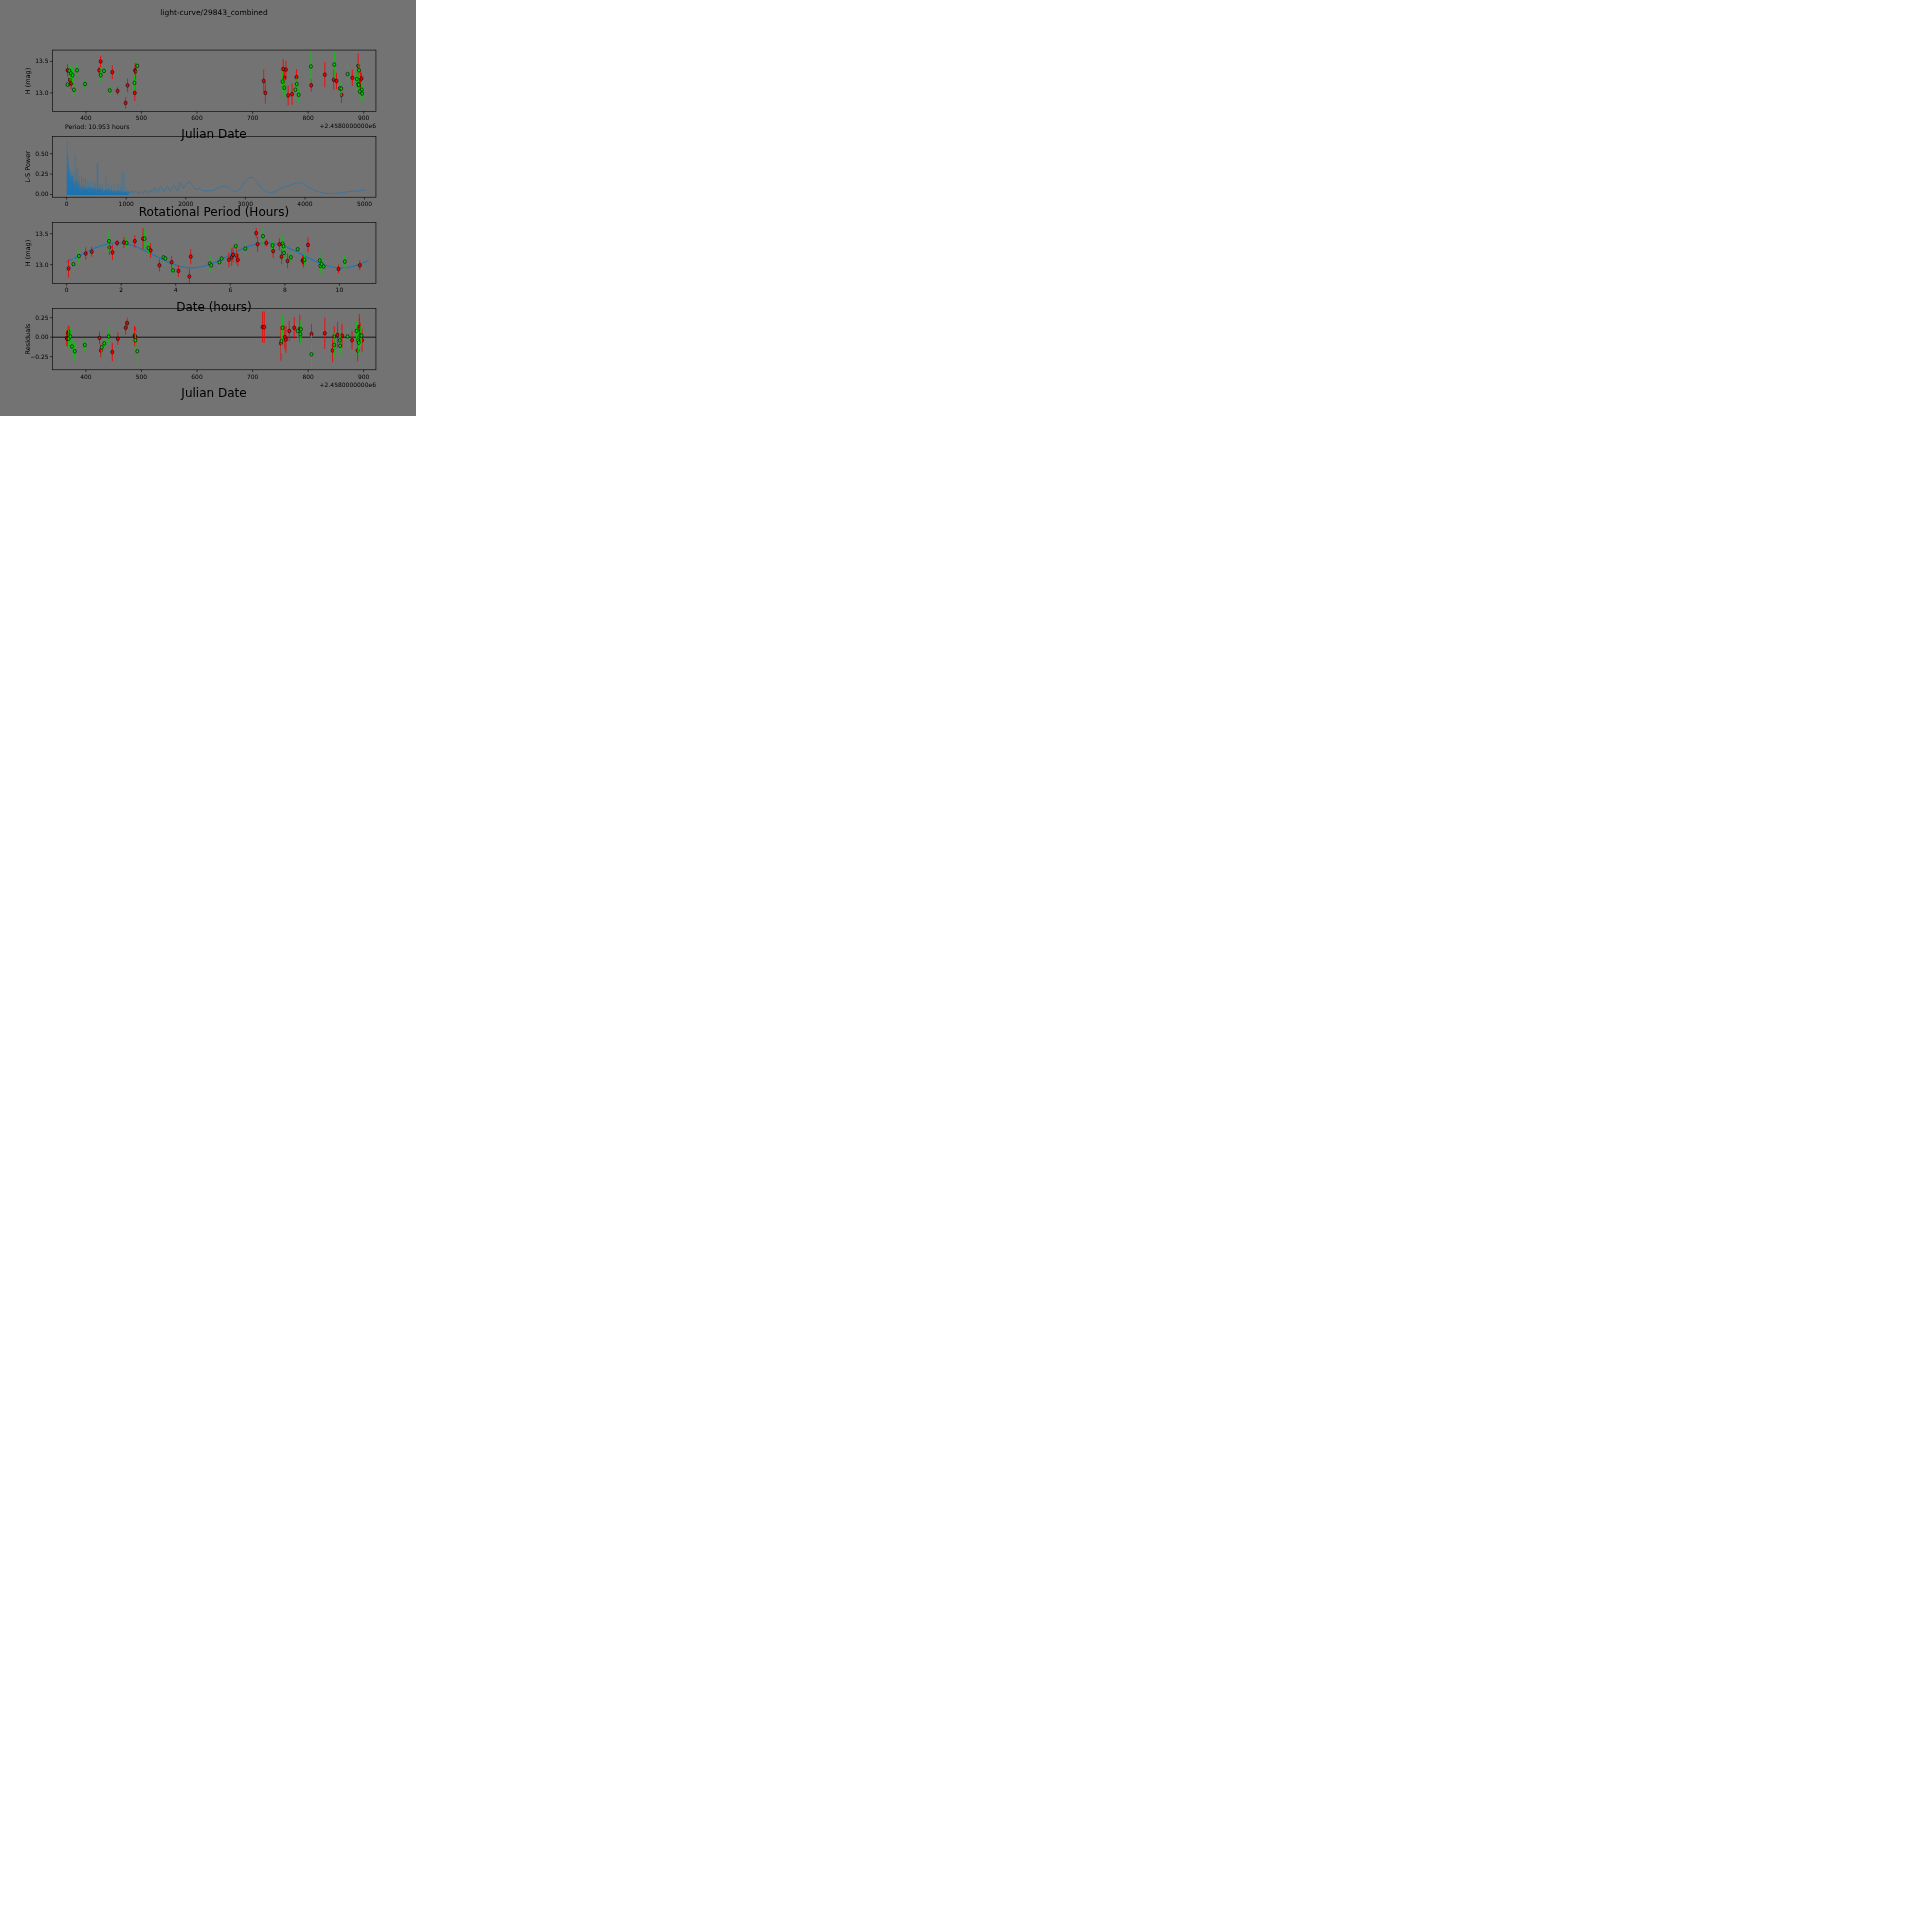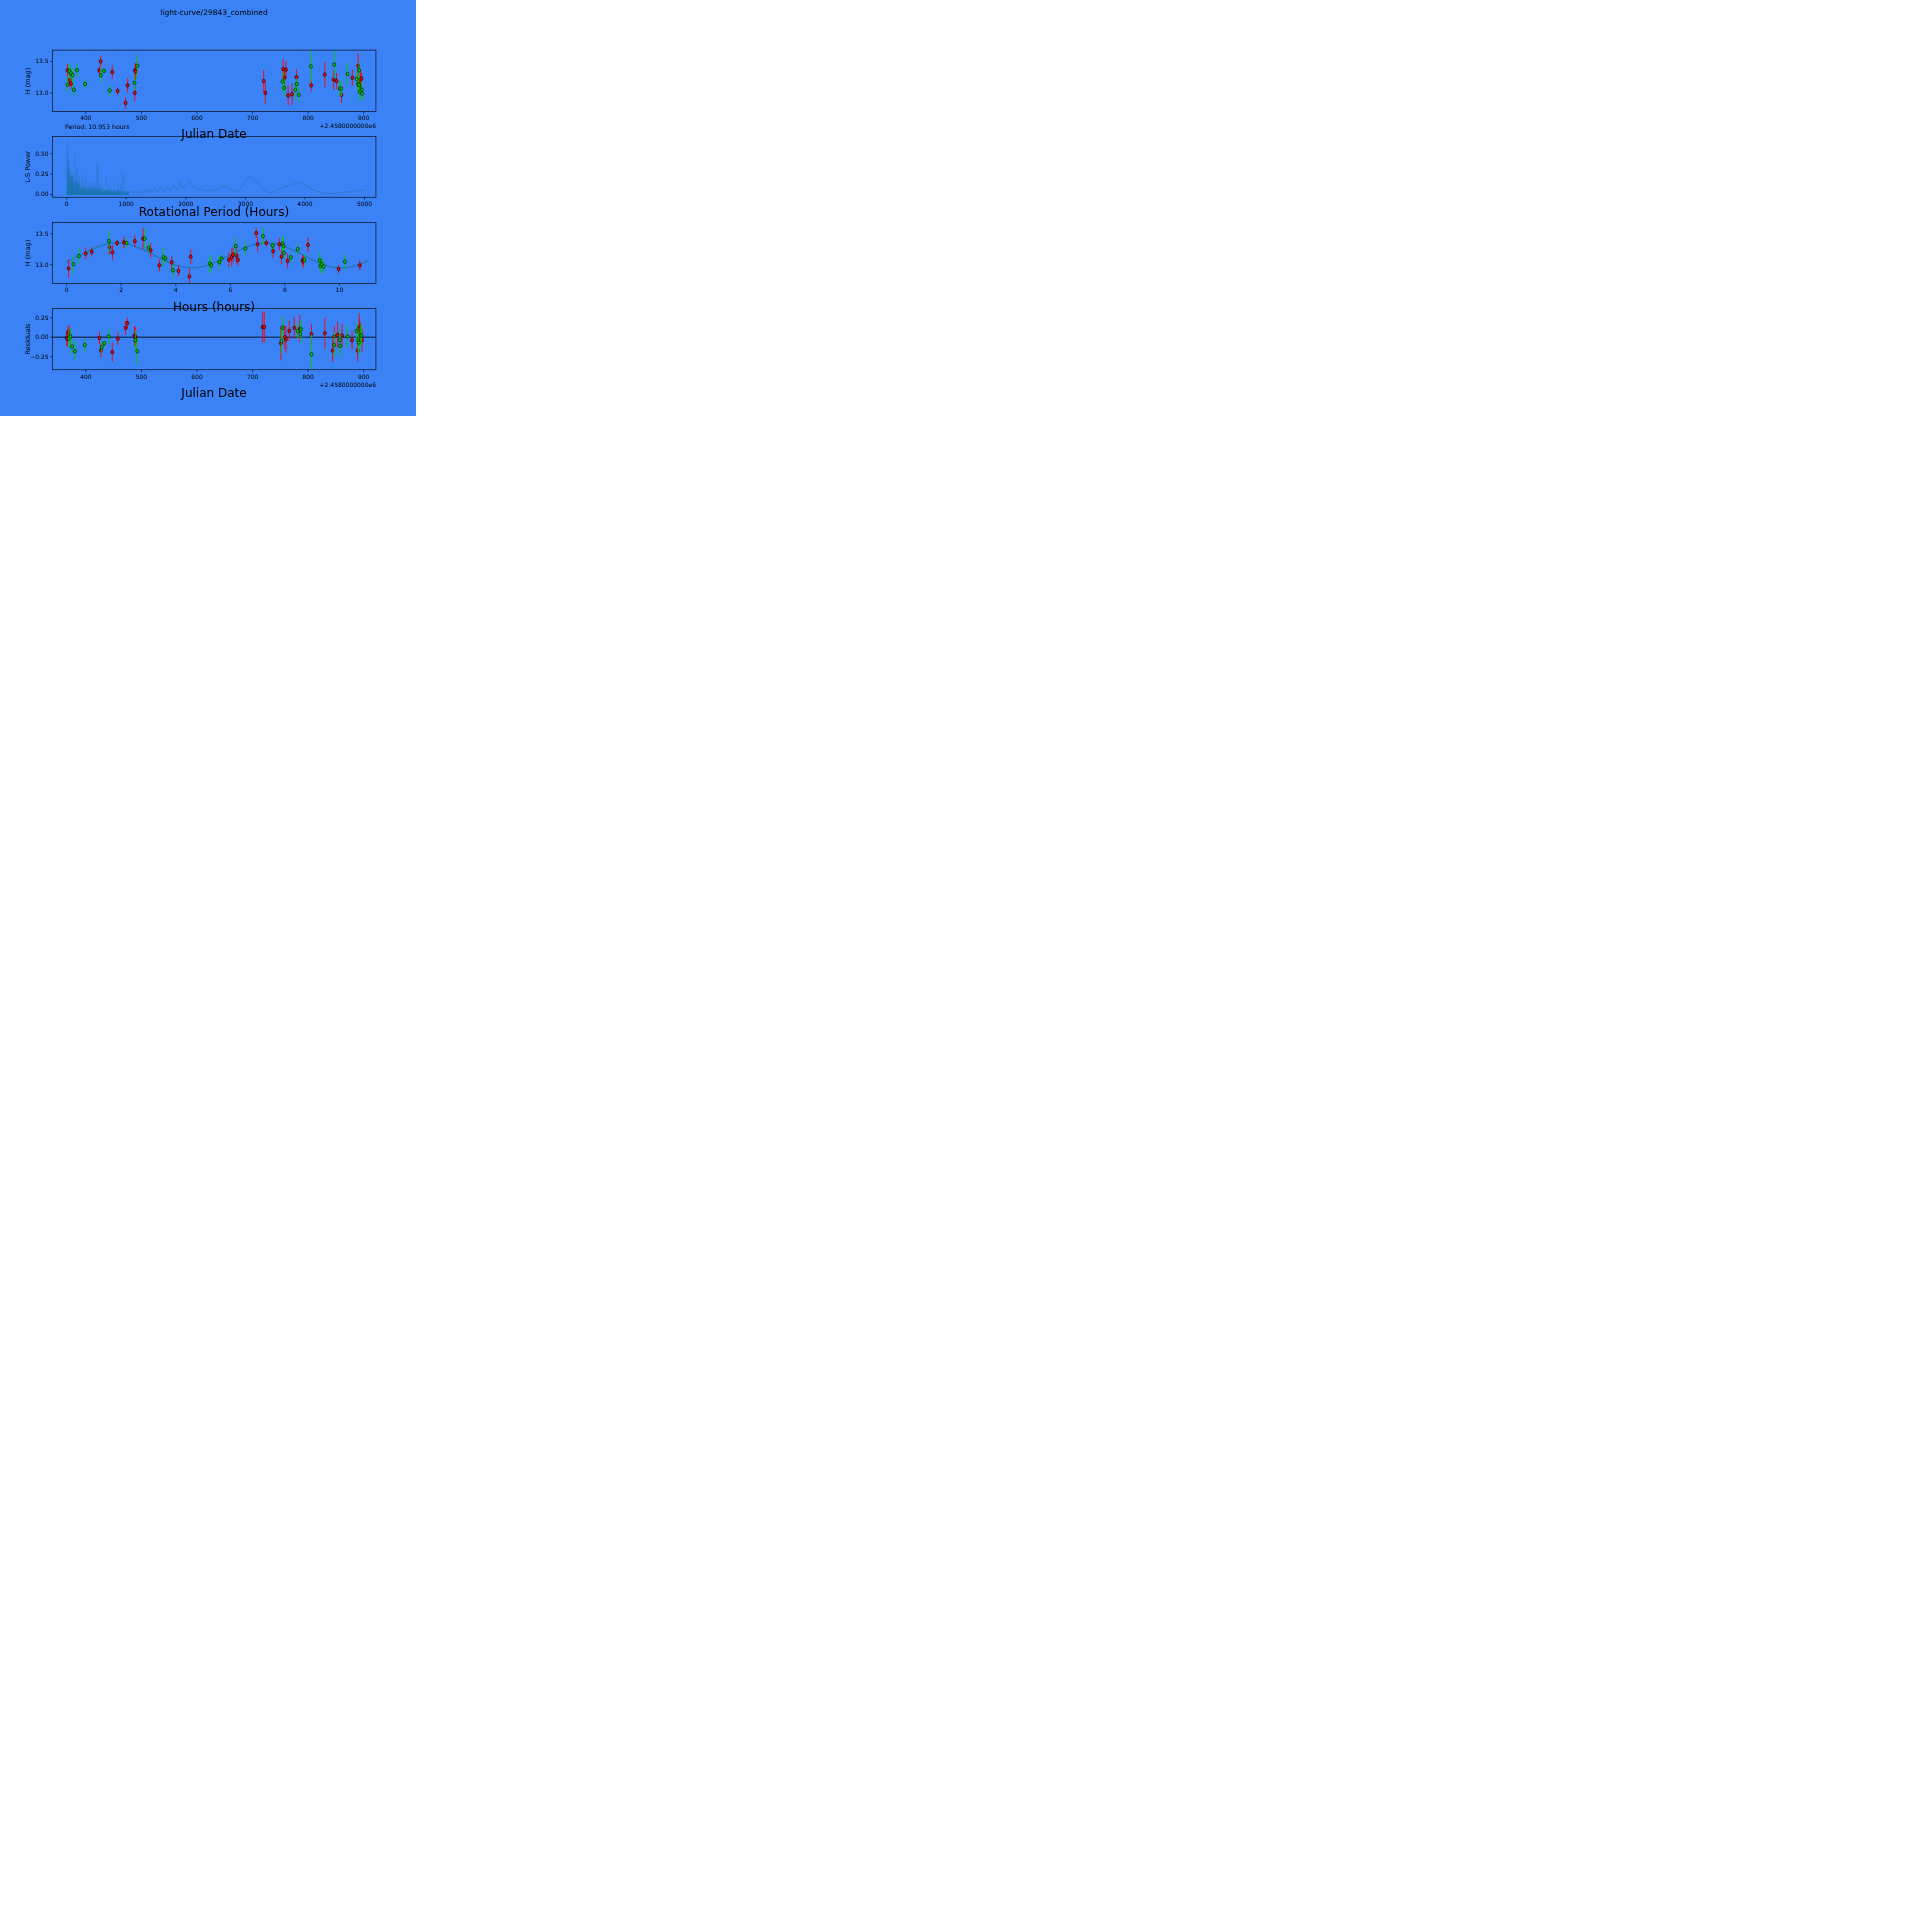--- a/index.html
+++ b/index.html
@@ -6,7 +6,7 @@
   .figure{
     position:relative;
     width:416px;height:416px;
-    background:#3b82f6;
+    background:#737373;
     font-family:"DejaVu Sans", sans-serif;
     color:#000;
     overflow:hidden;

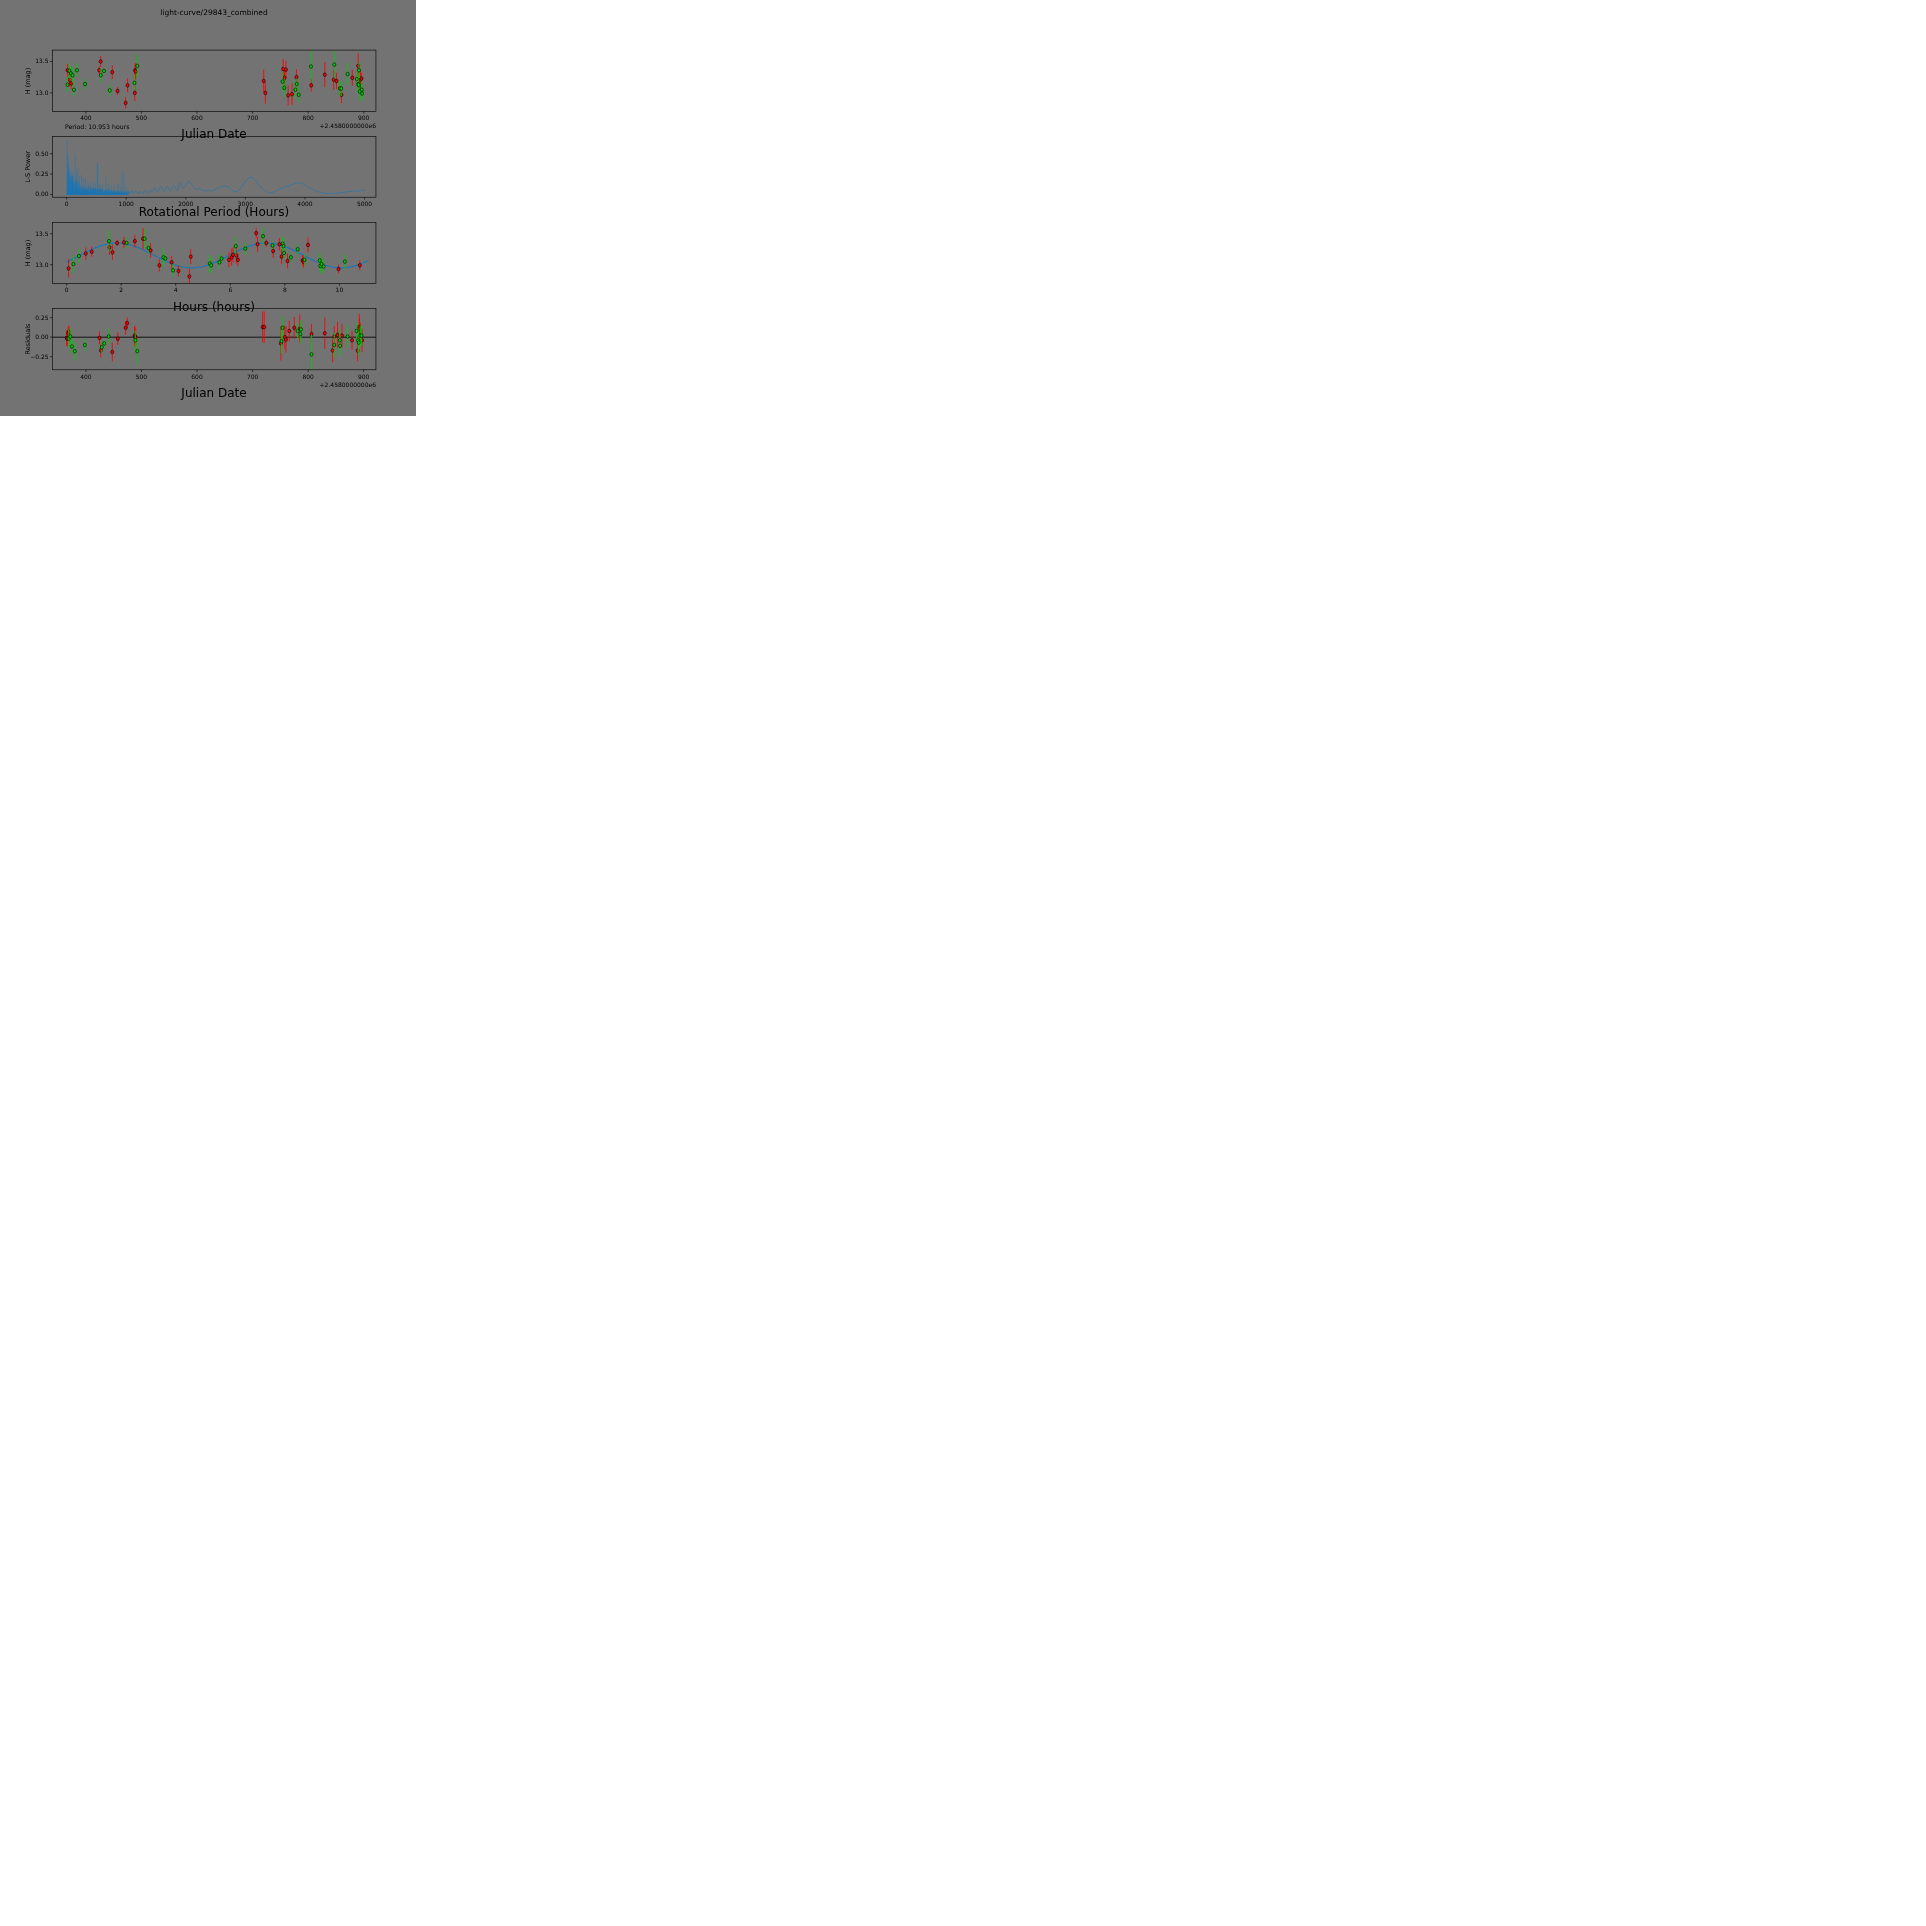--- a/index.html
+++ b/index.html
@@ -48,7 +48,7 @@
 
   <div class="xlabel p1">Julian Date</div>
   <div class="xlabel p2">Rotational Period (Hours)</div>
-  <div class="xlabel p3">Hours (hours)</div>
+  <div class="xlabel p3">Date (hours)</div>
   <div class="xlabel p4">Julian Date</div>
 
   <div class="offset-label p1">+2.4580000000e6</div>

